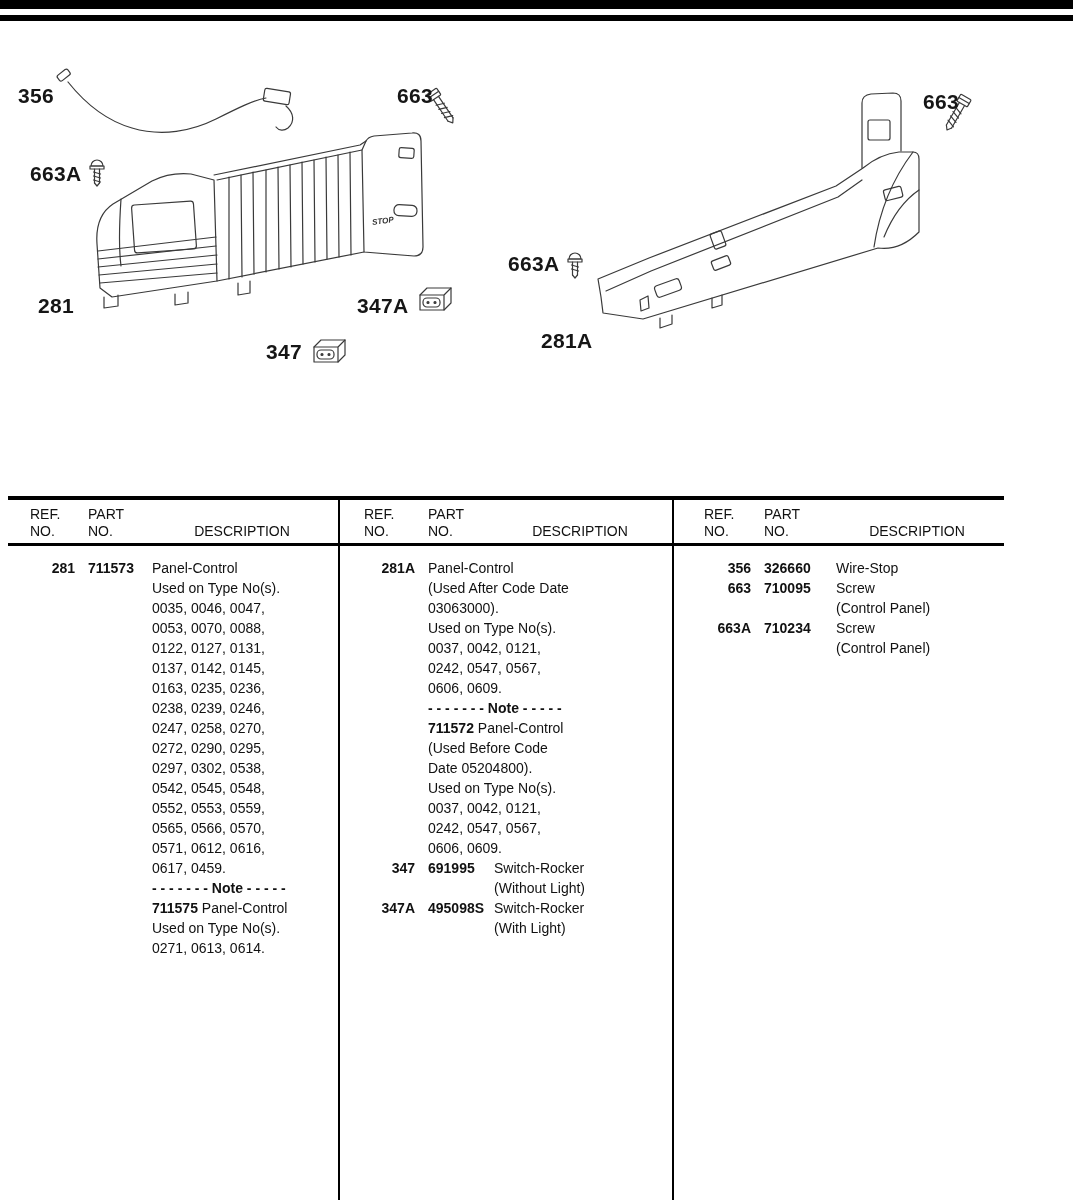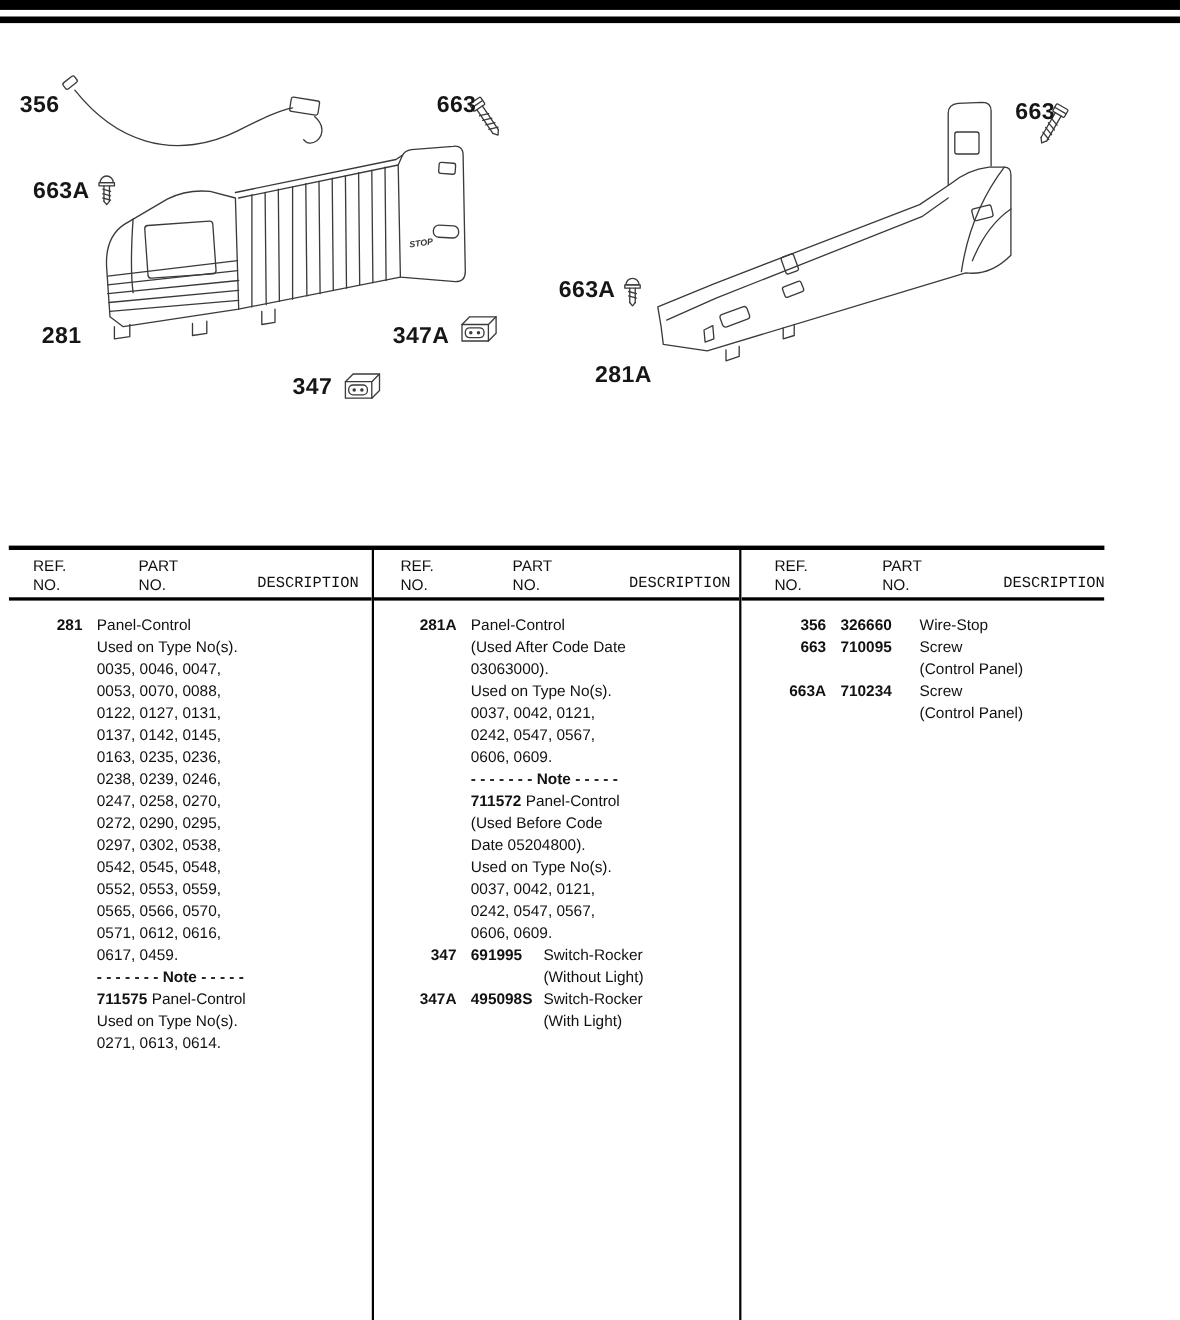--- a/index.html
+++ b/index.html
@@ -15,7 +15,7 @@
   .cols{display:grid;grid-template-columns:330px 334px 332px;height:100%;}
   .col{overflow:hidden;}
   .col + .col{border-left:2px solid #000;}
-  .thead{display:grid;align-items:end;border-bottom:3px solid #000;padding-top:6px;padding-bottom:3px;font-size:14px;line-height:17px;gap:38px;}
+  .thead{display:grid;align-items:end;border-bottom:3px solid #000;padding-top:6px;padding-bottom:3px;font-size:14px;line-height:17px;}
   .h-ref,.h-part{text-align:left;}
   .h-desc{text-align:center;padding-bottom:0;font-family:Liberation Mono, monospace;}
   .entries{padding-top:12px;font-size:14px;line-height:20px;}

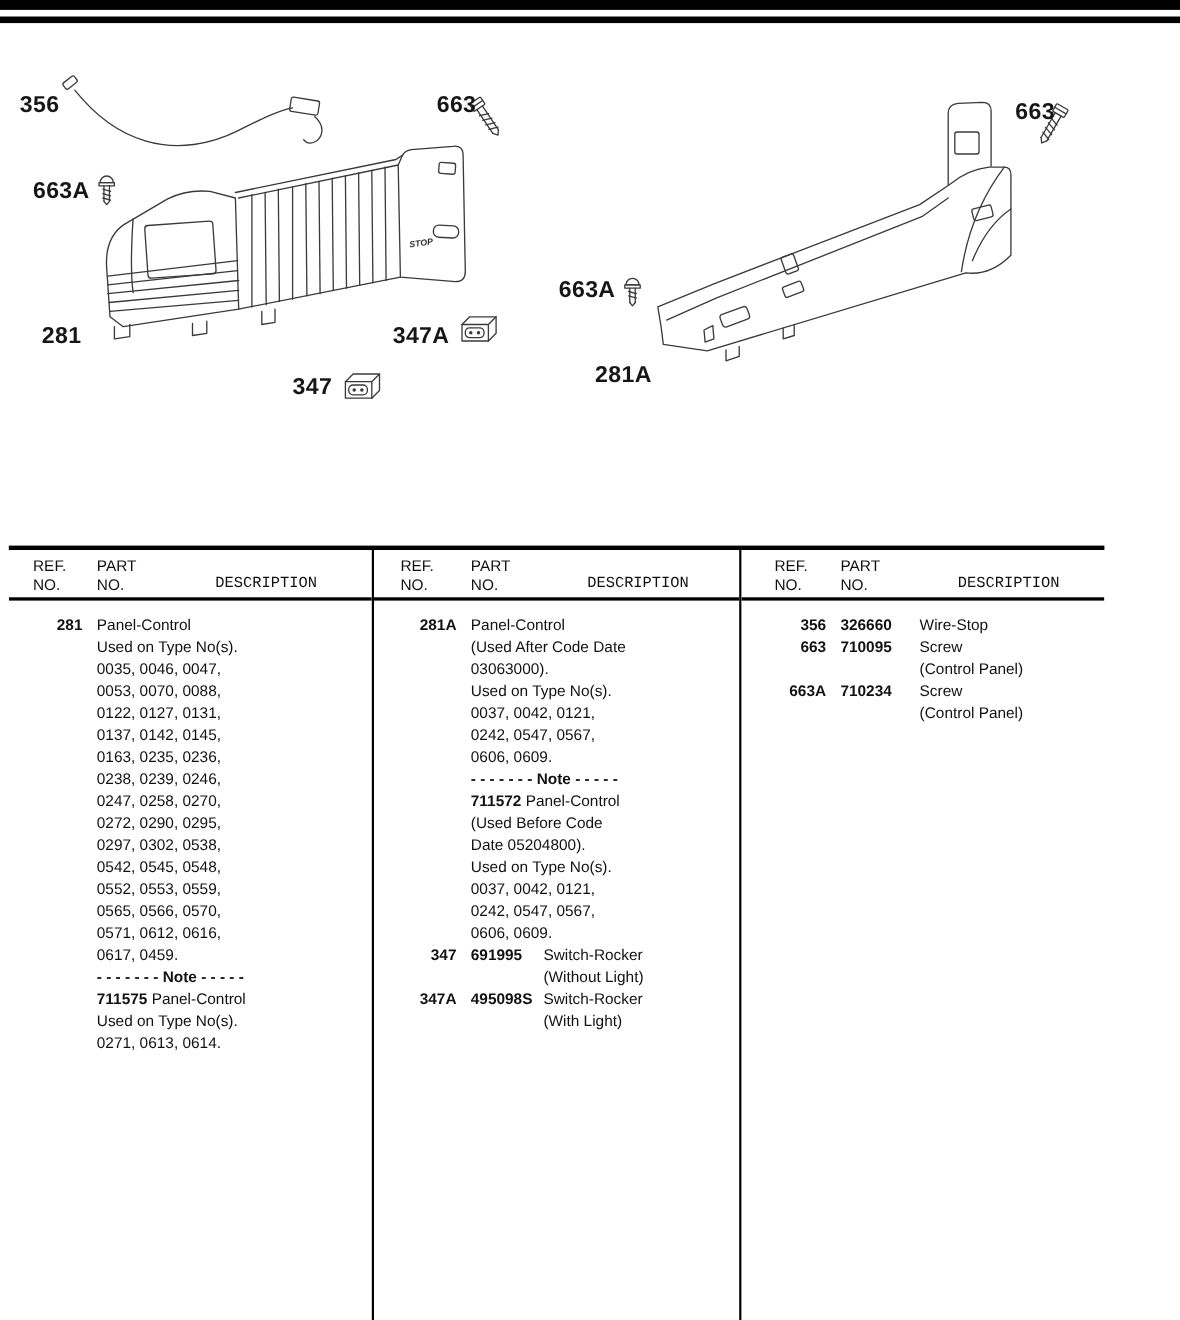--- a/index.html
+++ b/index.html
@@ -17,7 +17,7 @@
   .col + .col{border-left:2px solid #000;}
   .thead{display:grid;align-items:end;border-bottom:3px solid #000;padding-top:6px;padding-bottom:3px;font-size:14px;line-height:17px;}
   .h-ref,.h-part{text-align:left;}
-  .h-desc{text-align:center;padding-bottom:0;font-family:Liberation Mono, monospace;}
+  .h-desc{text-align:center;padding-bottom:0;}
   .entries{padding-top:12px;font-size:14px;line-height:20px;}
   .entry{display:grid;}
   .ref{font-weight:700;text-align:right;padding-right:13px;white-space:nowrap;}

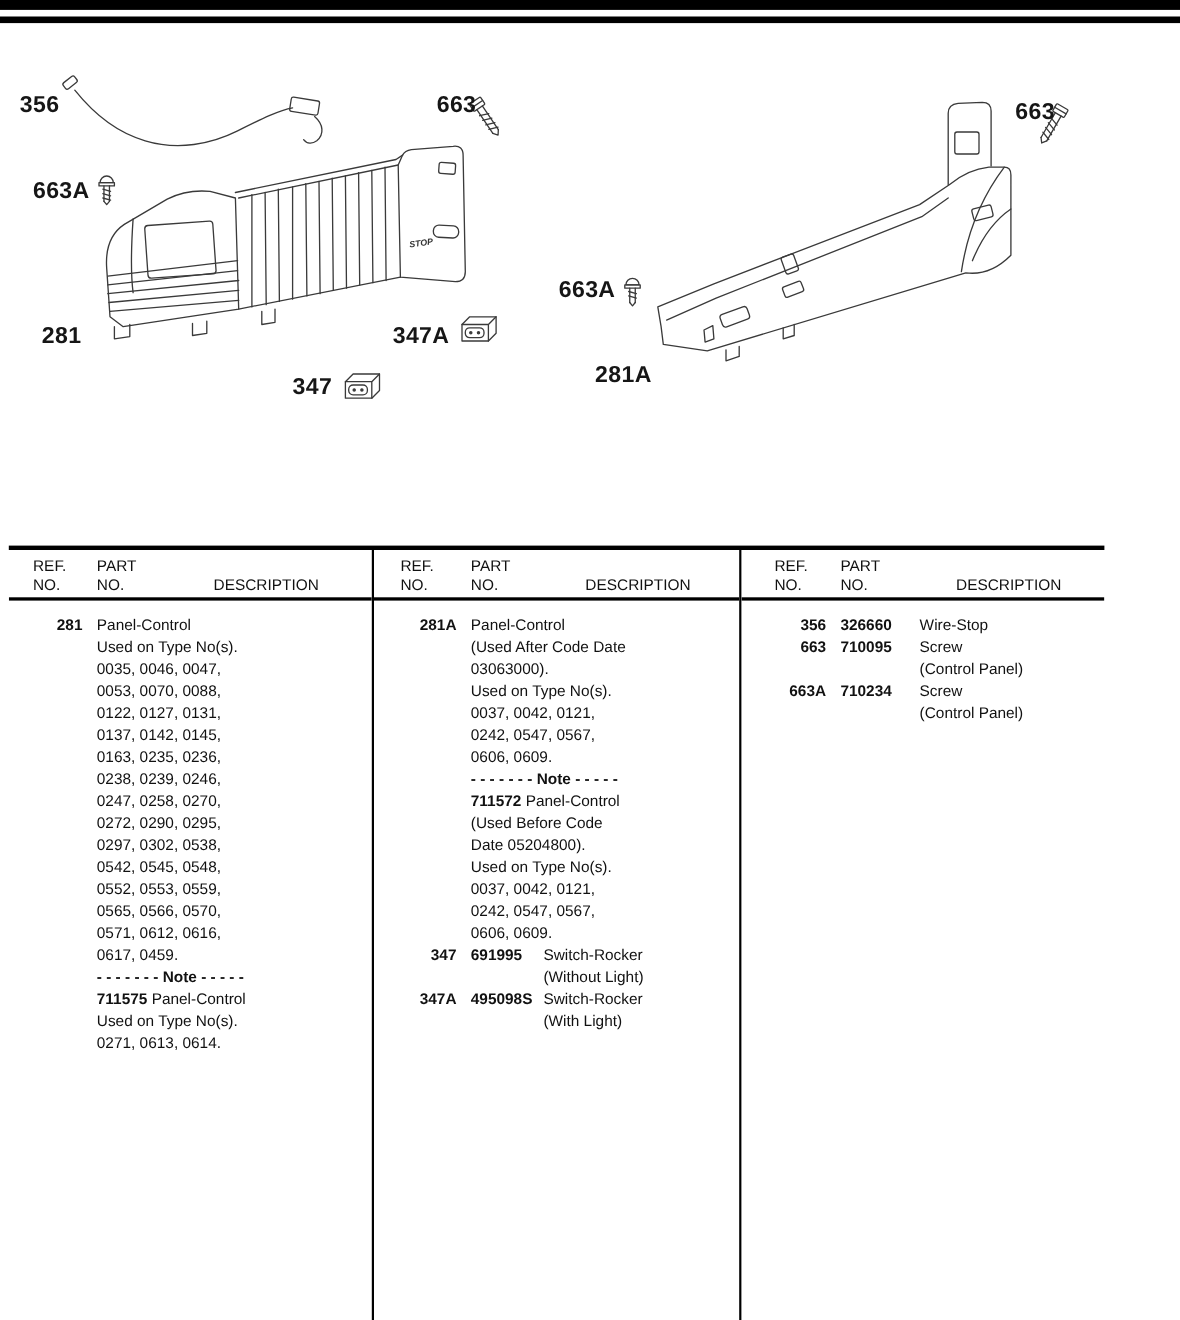--- a/index.html
+++ b/index.html
@@ -176,6 +176,7 @@
         <div class="entries">
             <div class="entry">
               <div class="ref">281</div>
+              <div class="part">711573</div>
               <div class="desc">
                 <div class="line">Panel-Control</div>
                 <div class="line">Used on Type No(s).</div>

